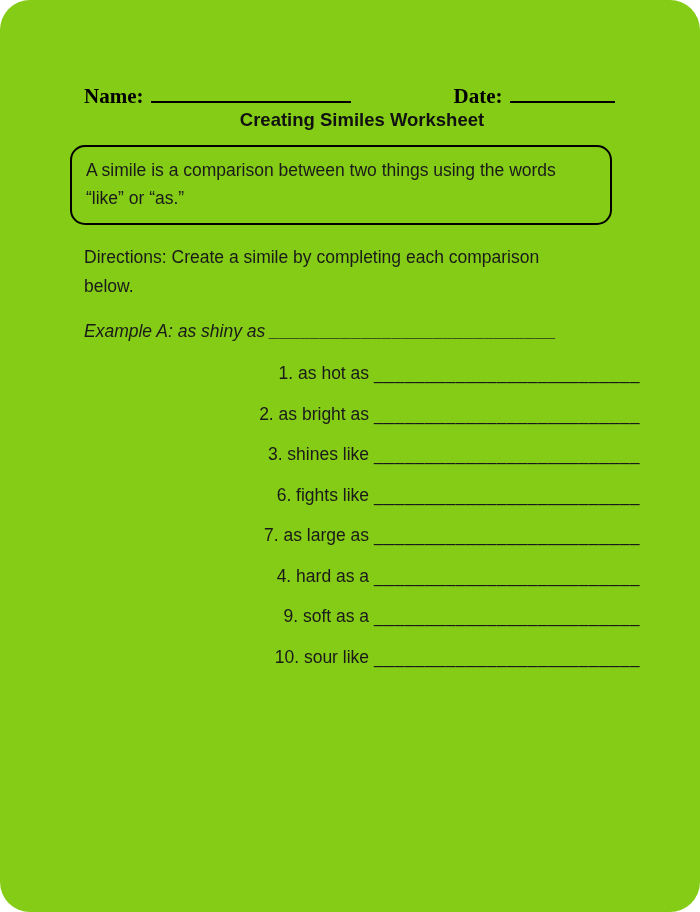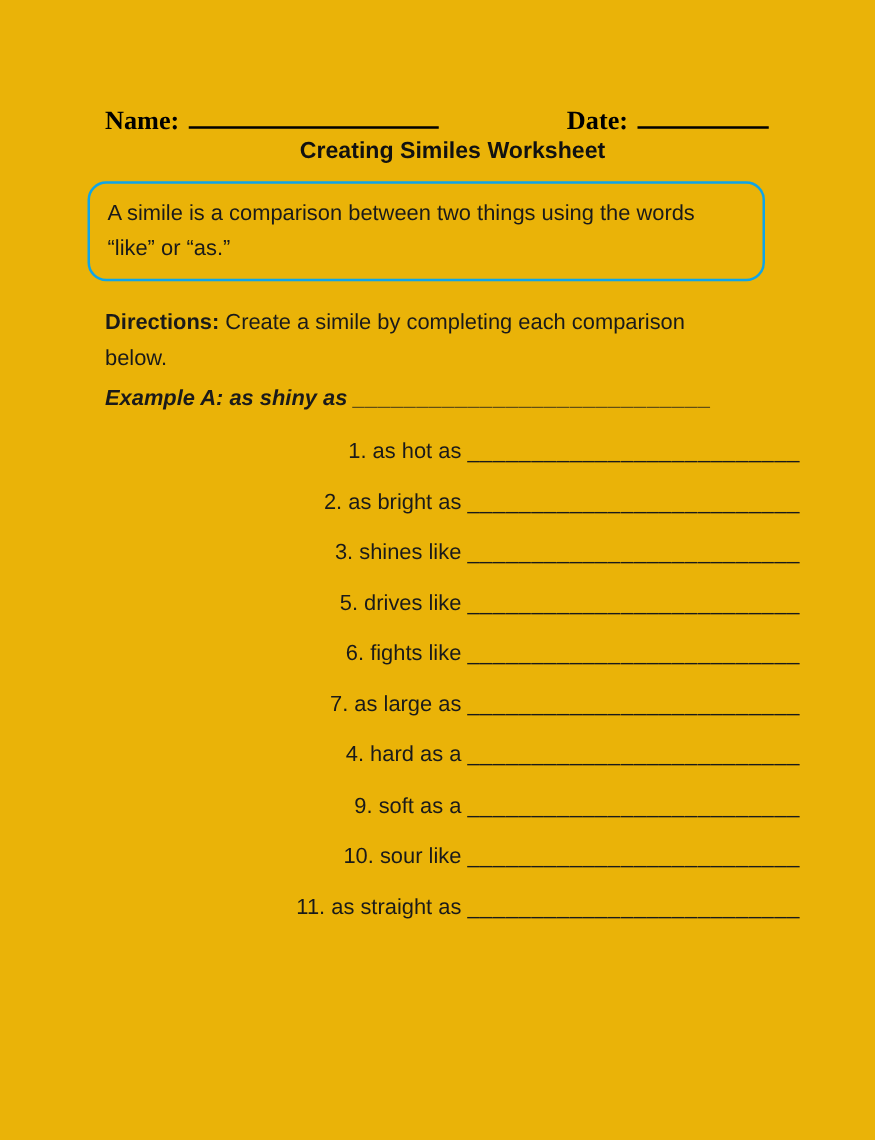--- a/index.html
+++ b/index.html
@@ -7,13 +7,14 @@
     position: relative;
     width: 700px;
     height: 912px;
-    background: #eab308;
+    background: #84cc16;
     color: #1a1a1a;
     font-family: "Liberation Sans", sans-serif;
     font-size: 17.5px;
     box-sizing: border-box;
     padding: 84px 60px 0 84px;
     overflow: hidden;
+    border-radius: 30px;
   }
 
   

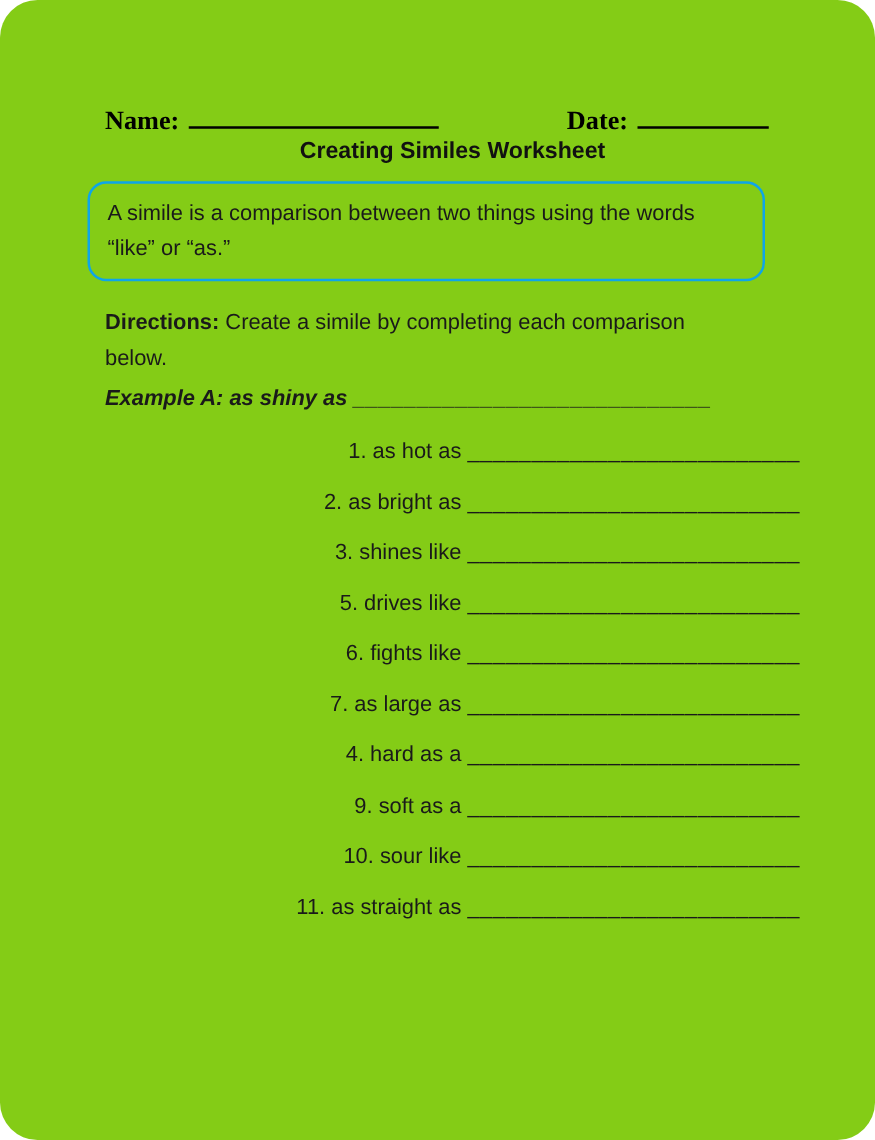--- a/index.html
+++ b/index.html
@@ -50,7 +50,7 @@
     width: 542px;
     box-sizing: border-box;
     margin-top: 14px;
-    border: 2px solid #0ea5e9;
+    border: 2px solid #000000;
     border-radius: 15px;
     padding: 9px 14px 11px 14px;
     line-height: 28px;

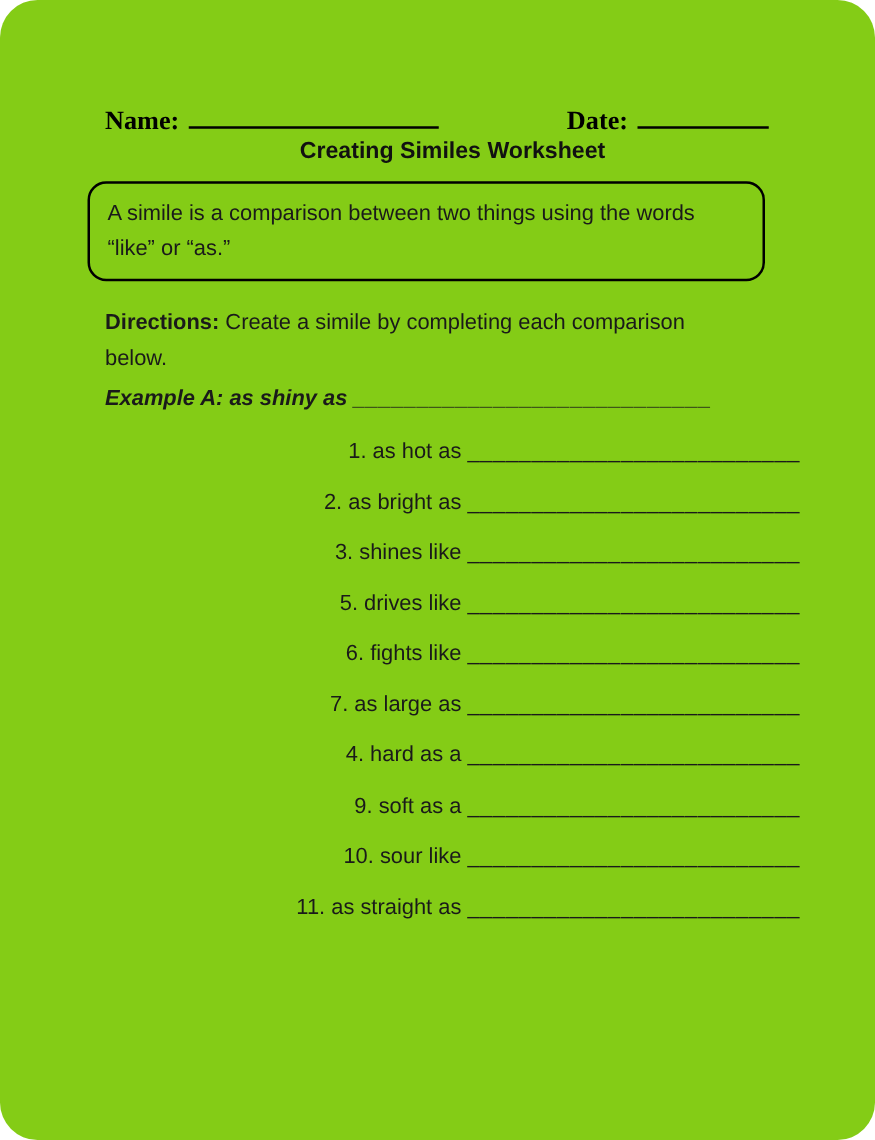--- a/index.html
+++ b/index.html
@@ -63,7 +63,7 @@
     max-width: 505px;
     line-height: 29px;
   }
-  .directions b { font-weight: bold; margin-top: 25px; }
+  .directions b { font-weight: normal; margin-top: 25px; }
 
   
   .example {

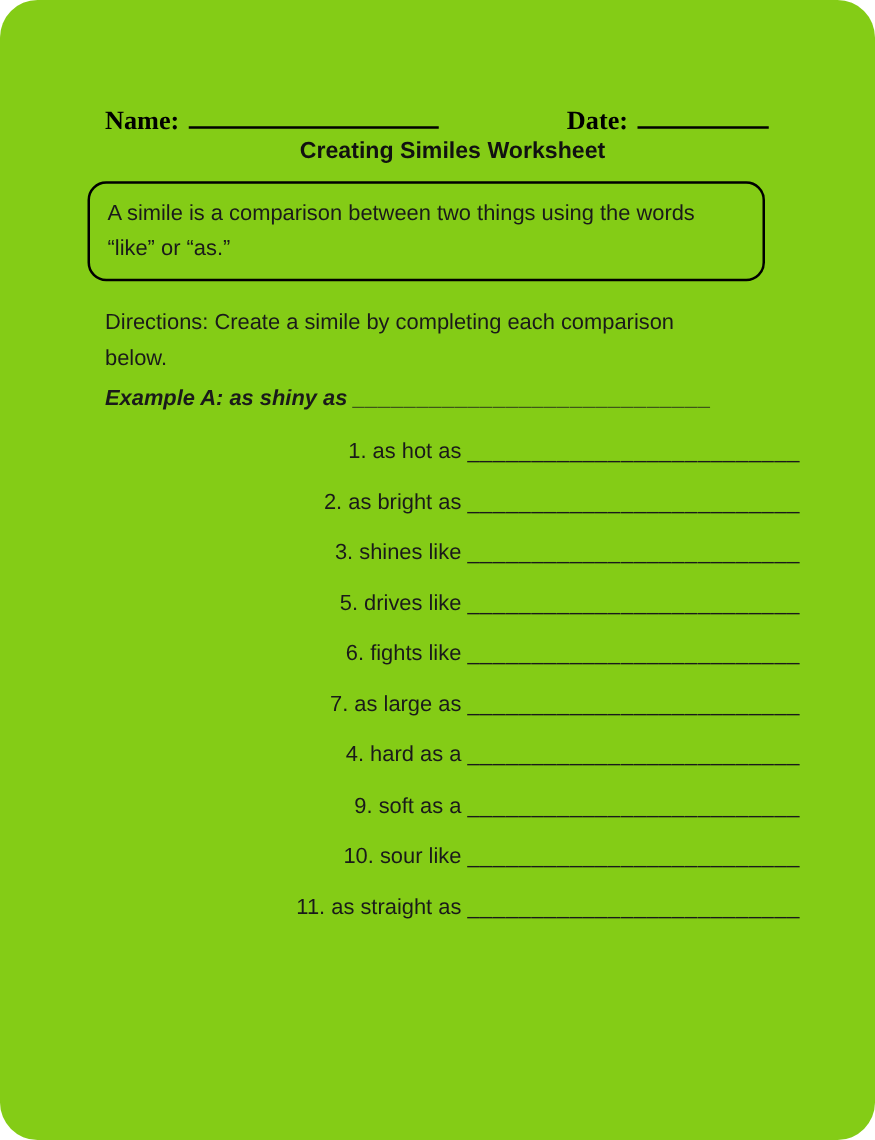--- a/index.html
+++ b/index.html
@@ -67,11 +67,10 @@
 
   
   .example {
-    margin-top: 3px;
+    margin-top: 16px;
     font-style: italic;
     line-height: 29px;
     white-space: nowrap;
-    font-weight: bold;
   }
 
   

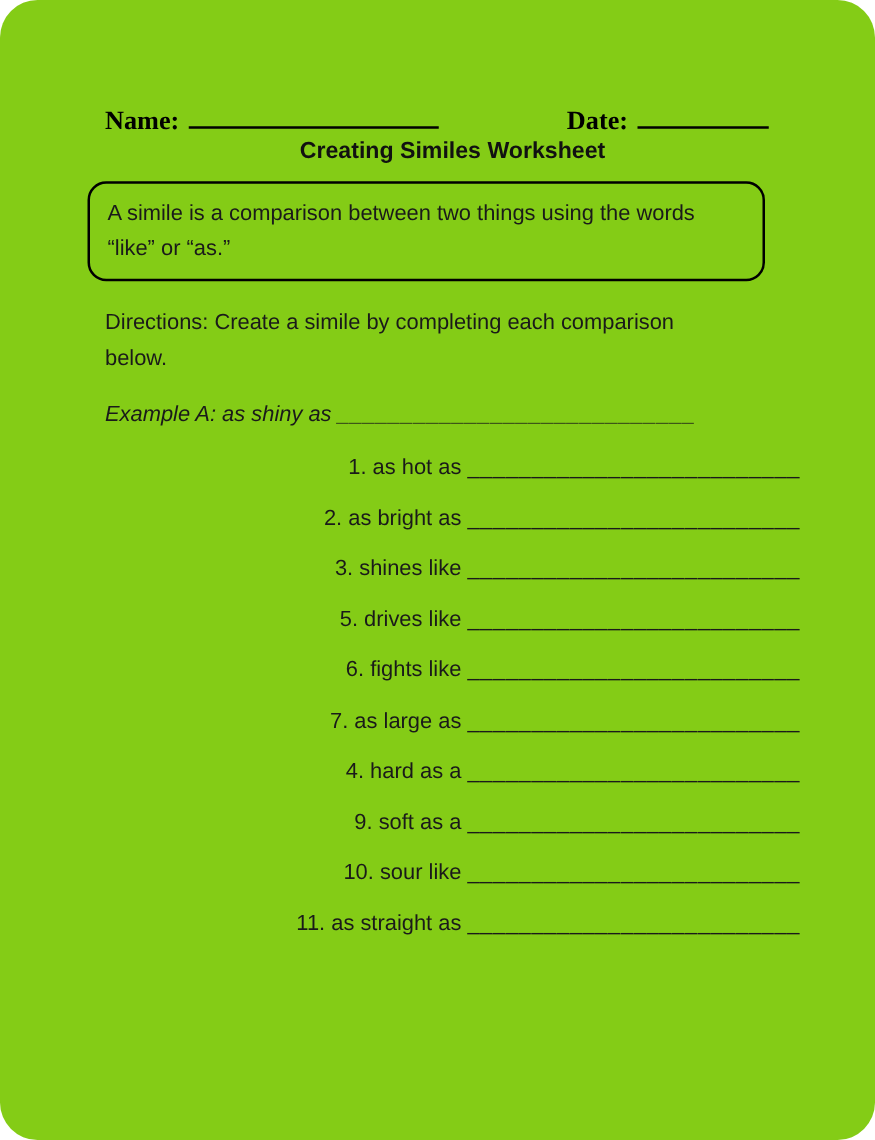--- a/index.html
+++ b/index.html
@@ -112,7 +112,6 @@
     <div class="item"><span>1. as hot as </span><span class="blank">__________________________</span></div>
     <div class="item"><span>2. as bright as </span><span class="blank">__________________________</span></div>
     <div class="item"><span>3. shines like </span><span class="blank">__________________________</span></div>
-    <div class="item"><span>5. drives like </span><span class="blank">__________________________</span></div>
     <div class="item"><span>6. fights like </span><span class="blank">__________________________</span></div>
     <div class="item"><span>7. as large as  </span><span class="blank">__________________________</span></div>
     <div class="item"><span>4. hard as a </span><span class="blank">__________________________</span></div>

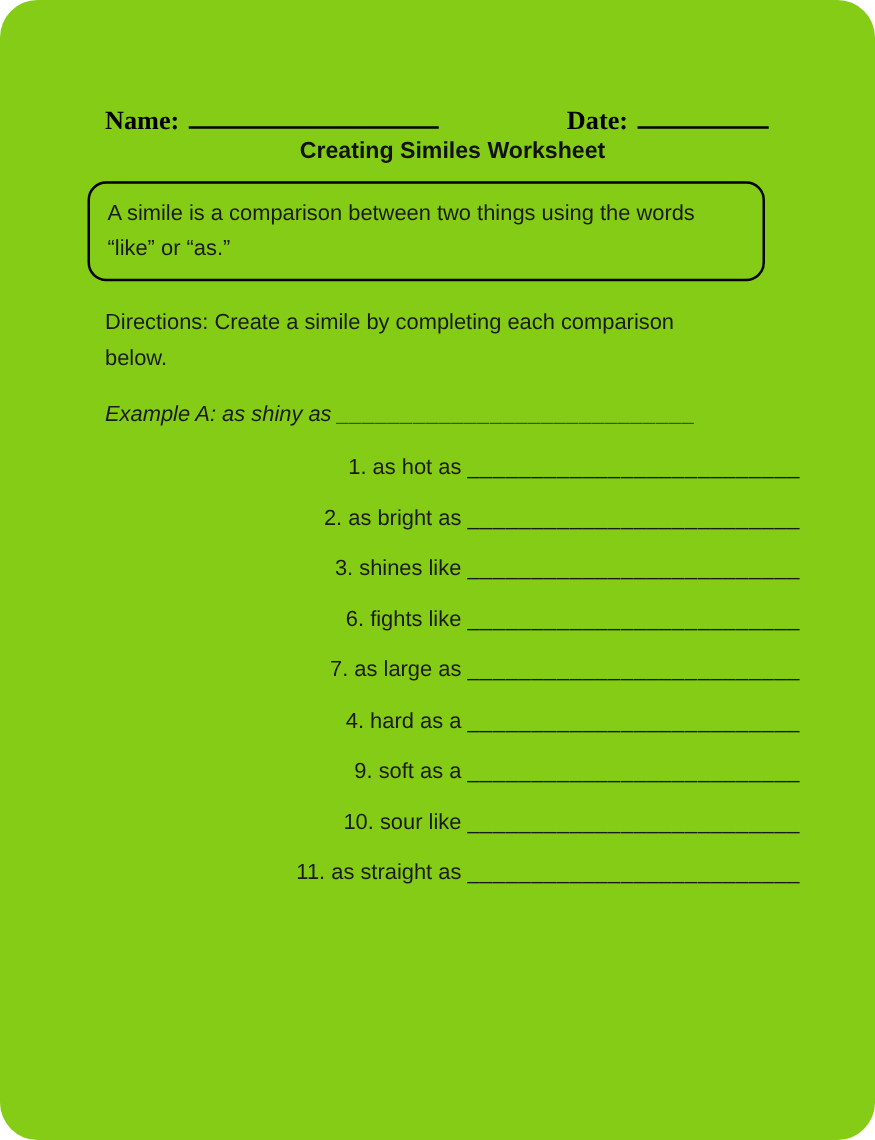--- a/index.html
+++ b/index.html
@@ -117,7 +117,6 @@
     <div class="item"><span>4. hard as a </span><span class="blank">__________________________</span></div>
     <div class="item"><span>9. soft as a </span><span class="blank">__________________________</span></div>
     <div class="item"><span>10. sour like </span><span class="blank">__________________________</span></div>
-    <div class="item"><span>11. as straight as </span><span class="blank">__________________________</span></div>
   </div>
 
 </div>

